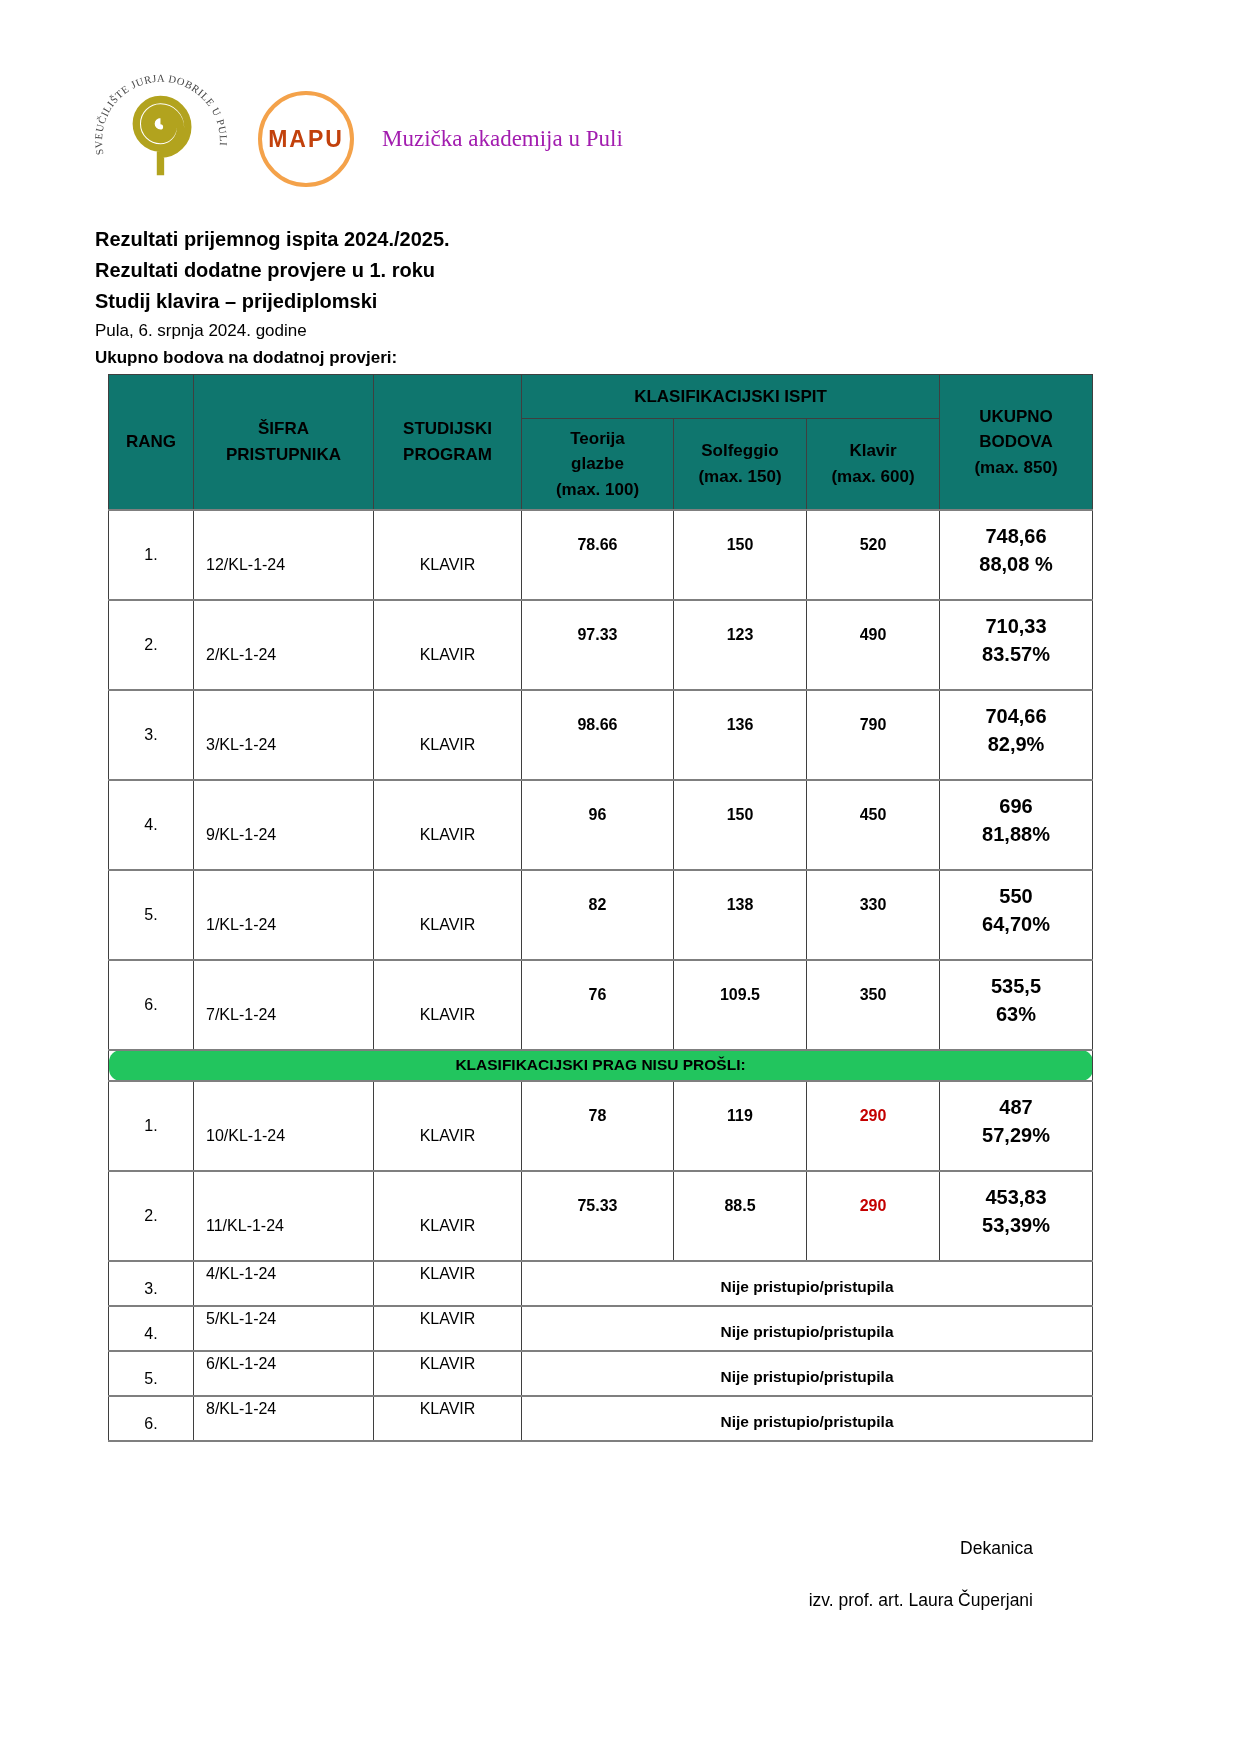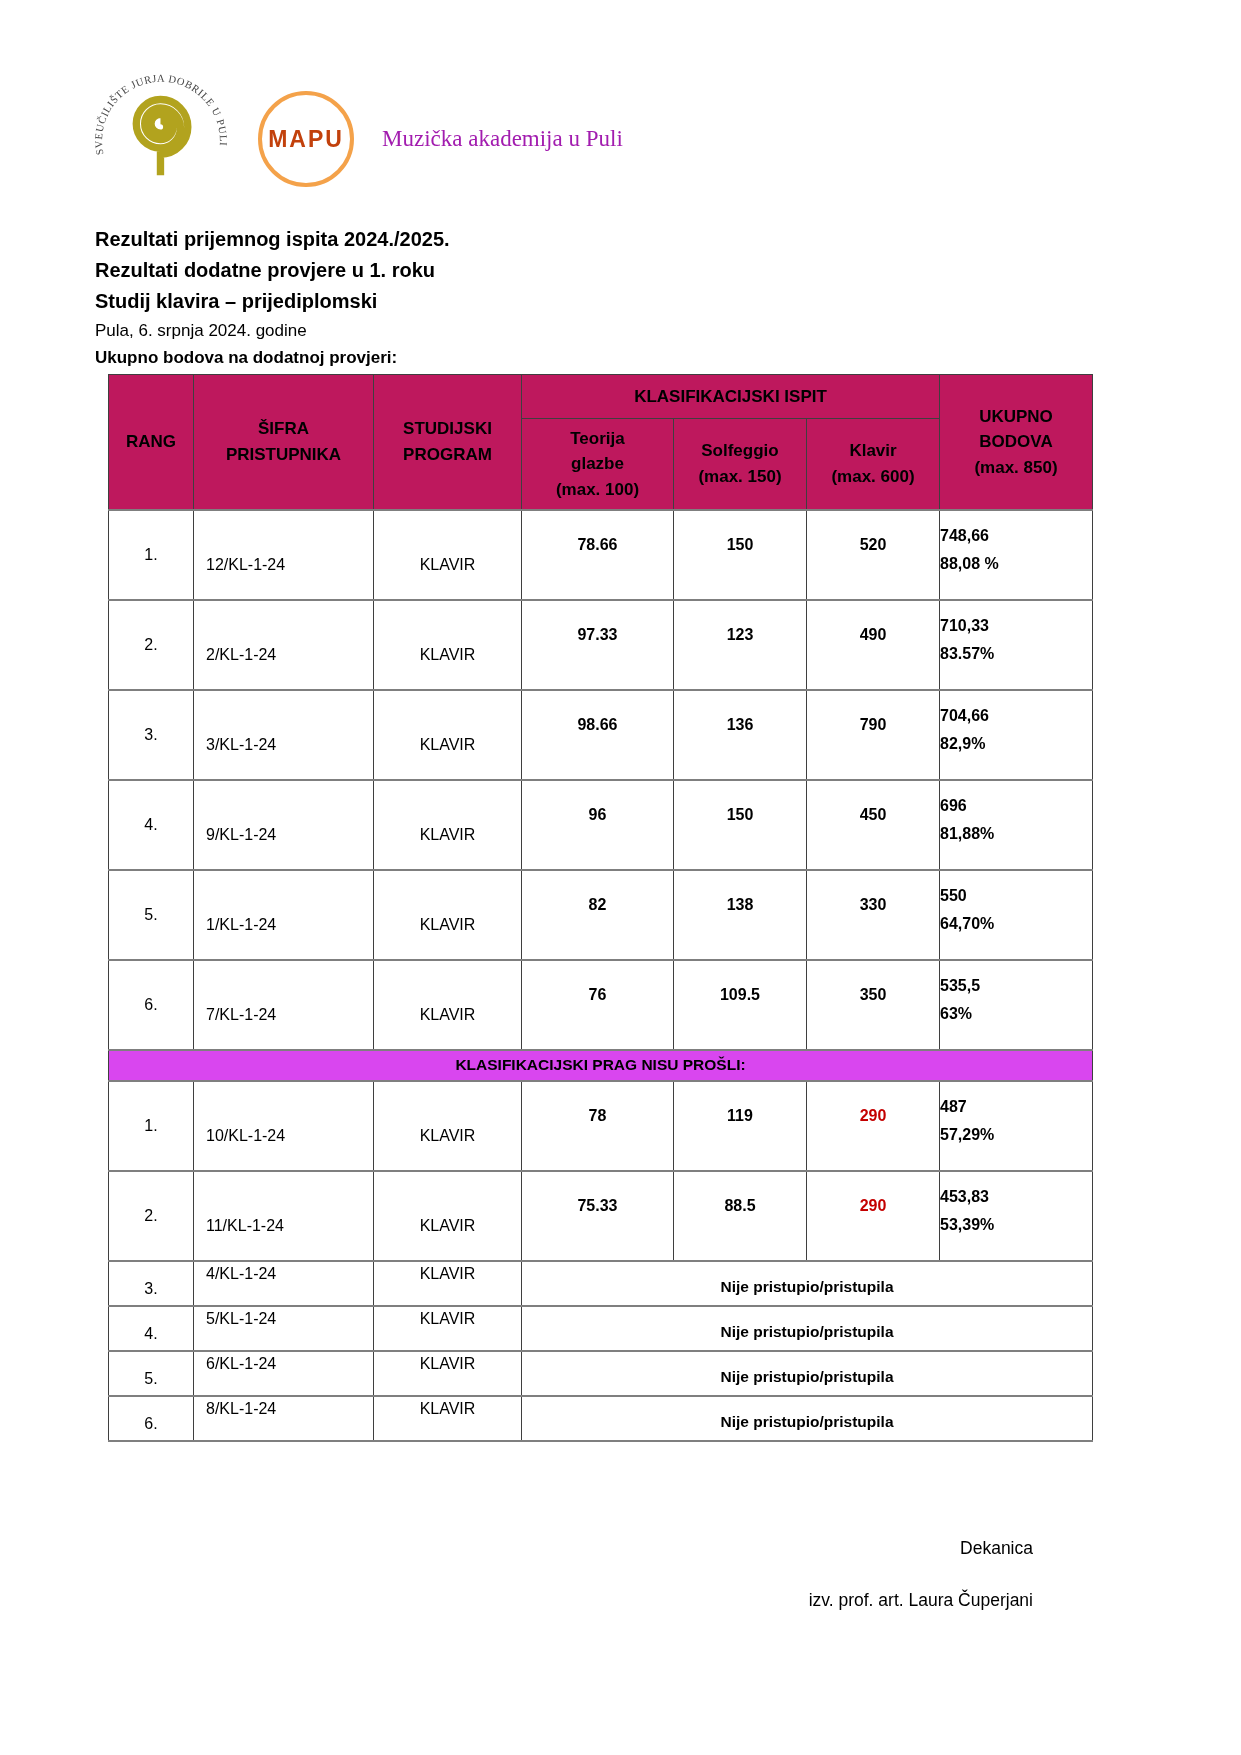--- a/index.html
+++ b/index.html
@@ -40,7 +40,7 @@
   .results th, .results td { border: 1px solid #3f3f3f; padding: 0; overflow: hidden; }
   .results tbody td { border-top: 2px solid #7f7f7f; border-bottom: 2px solid #7f7f7f; }
   .results thead th {
-    background: #be185d; font-weight: bold; font-size: 17px;
+    background: #0f766e; font-weight: bold; font-size: 17px;
     text-align: center; vertical-align: middle; line-height: 1.5;
   }
   .pre { white-space: pre-line; }

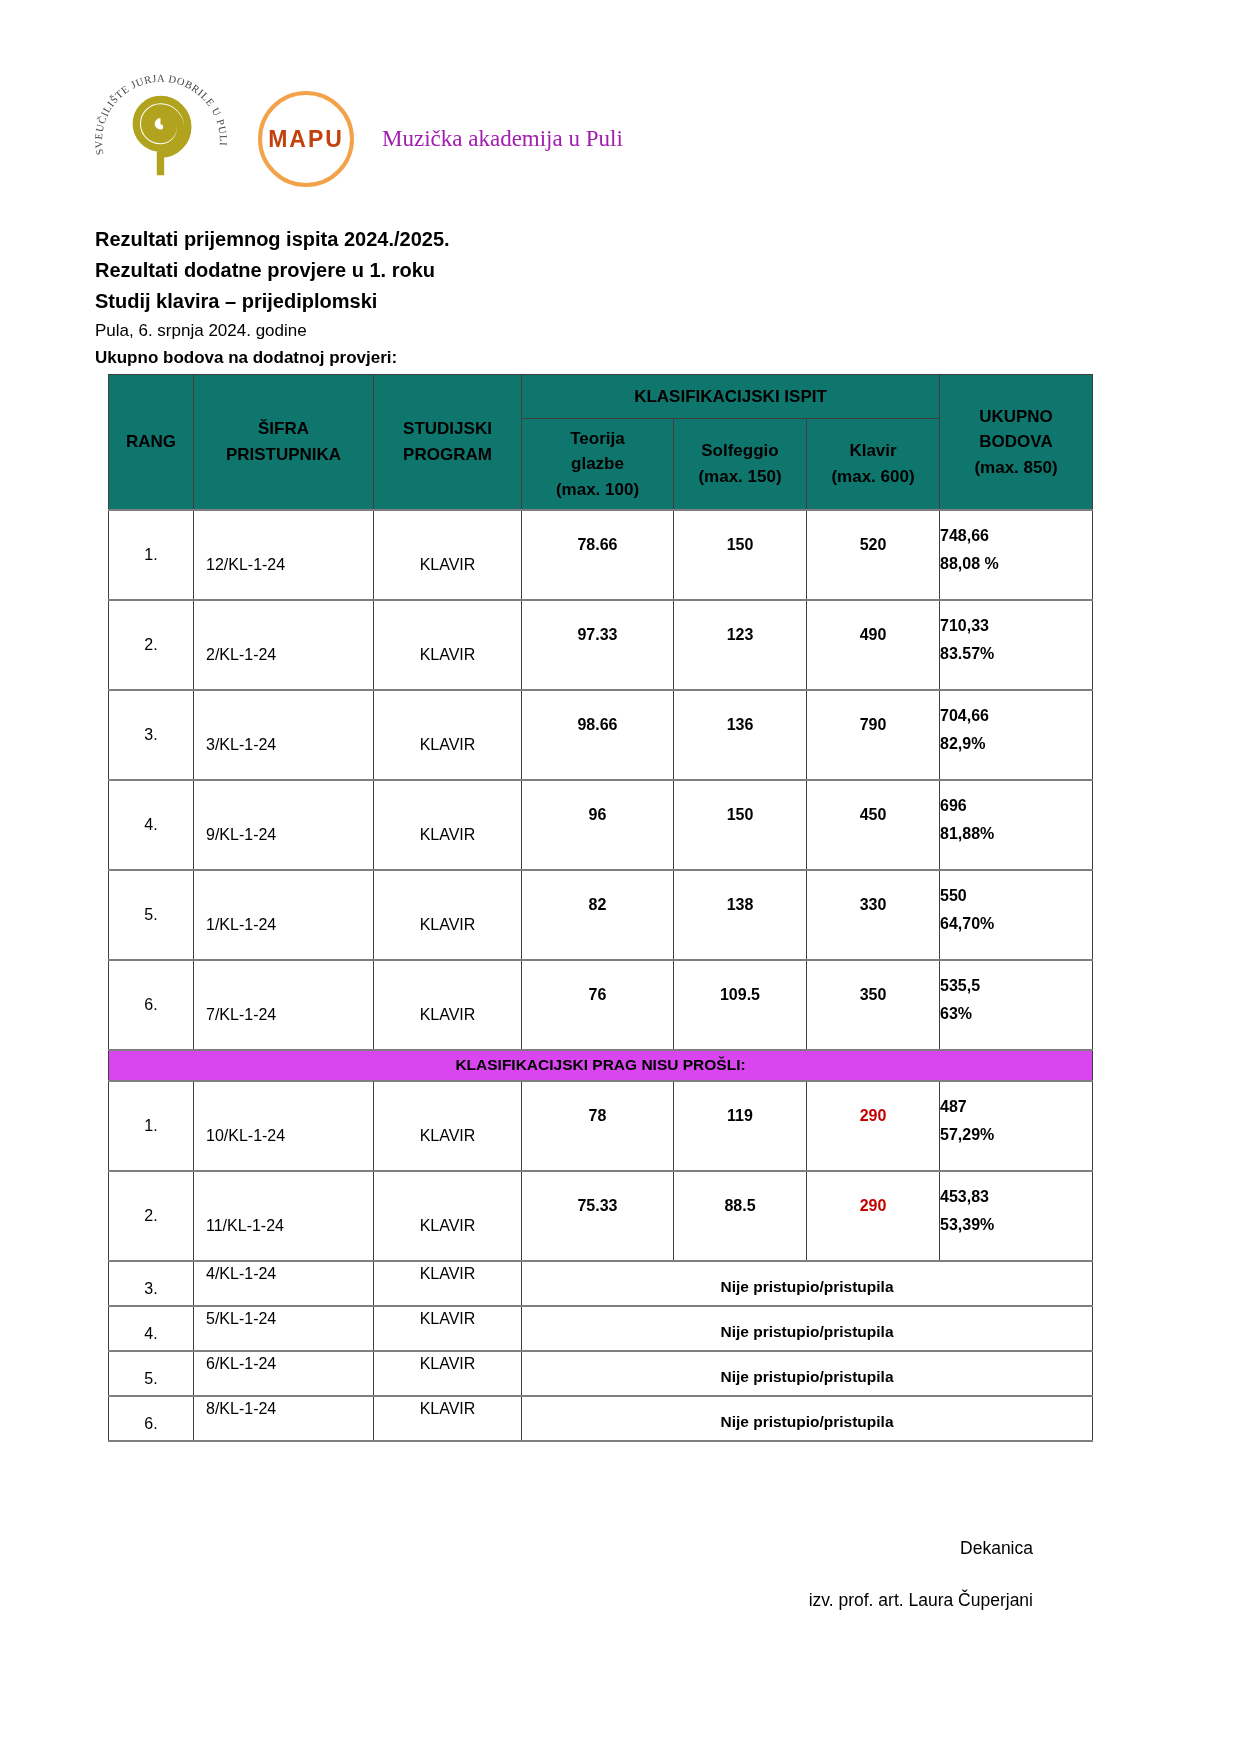--- a/index.html
+++ b/index.html
@@ -57,7 +57,7 @@
   .c-code { text-align: left; vertical-align: middle; padding: 20px 0 0 12px !important; font-size: 16px; }
   .c-prog { text-align: center; vertical-align: middle; padding-top: 20px !important; font-size: 16px; }
   .c-score { text-align: center; vertical-align: middle; padding-bottom: 20px !important; font-weight: bold; font-size: 16px; }
-  .c-total { text-align: left; vertical-align: middle; padding-bottom: 10px !important; font-weight: bold; font-size: 16px; line-height: 28px; }
+  .c-total { text-align: center; vertical-align: middle; padding-bottom: 10px !important; font-weight: bold; font-size: 20px; line-height: 28px; }
   .c-note { text-align: center; vertical-align: middle; font-weight: bold; font-size: 15.5px; }
   tr.arow .c-rank { vertical-align: bottom; padding-bottom: 7px !important; }
   tr.arow .c-code { vertical-align: top; padding: 3px 0 0 12px !important; }

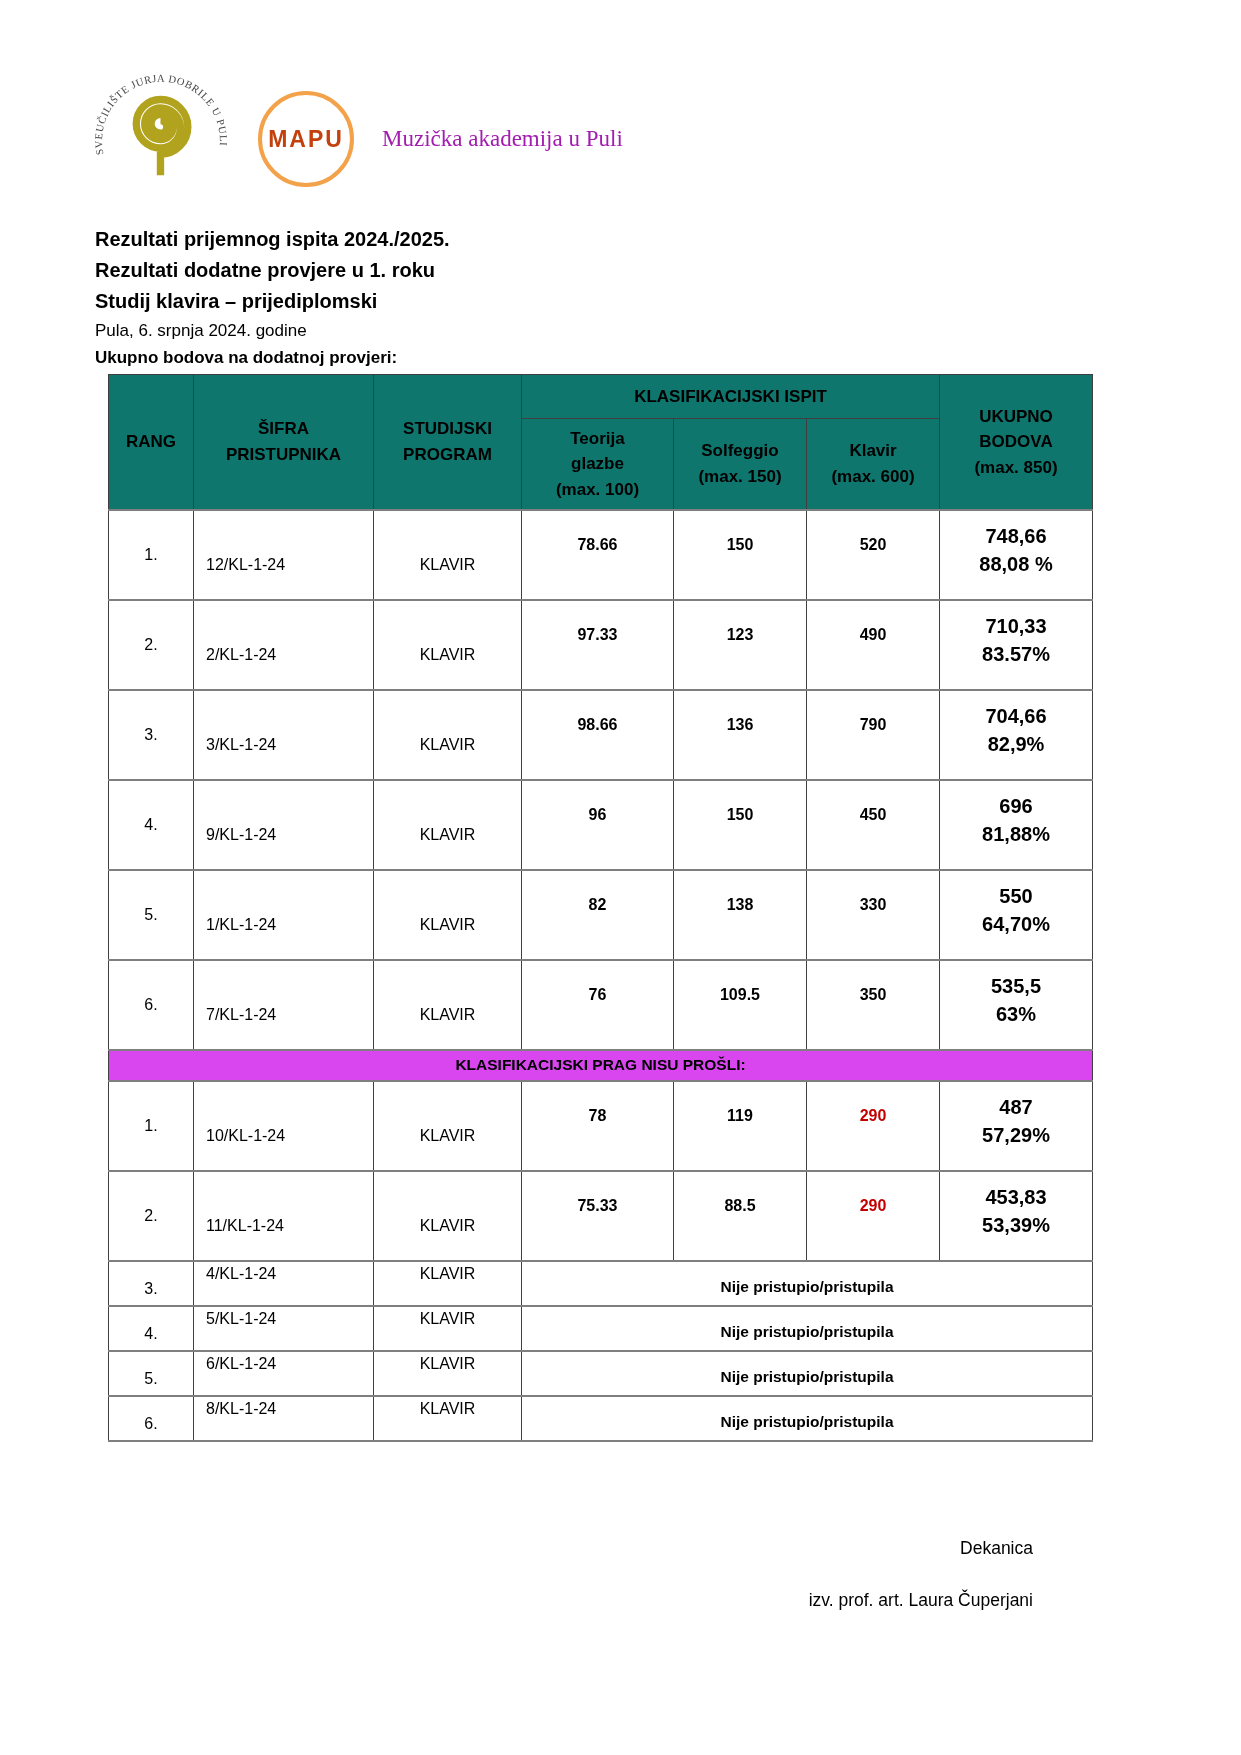--- a/index.html
+++ b/index.html
@@ -50,8 +50,8 @@
   tr.arow { height: 45px; }
   tr.section-row { height: 31px; }
   tr.section-row td {
-    background: #d946ef; font-weight: bold; font-size: 15.5px;
-    text-align: center; vertical-align: middle;
+    background: #22c55e; font-weight: bold; font-size: 15.5px;
+    text-align: center; vertical-align: middle; border-radius: 12px;
   }
   .c-rank { text-align: center; vertical-align: middle; font-size: 16px; }
   .c-code { text-align: left; vertical-align: middle; padding: 20px 0 0 12px !important; font-size: 16px; }

